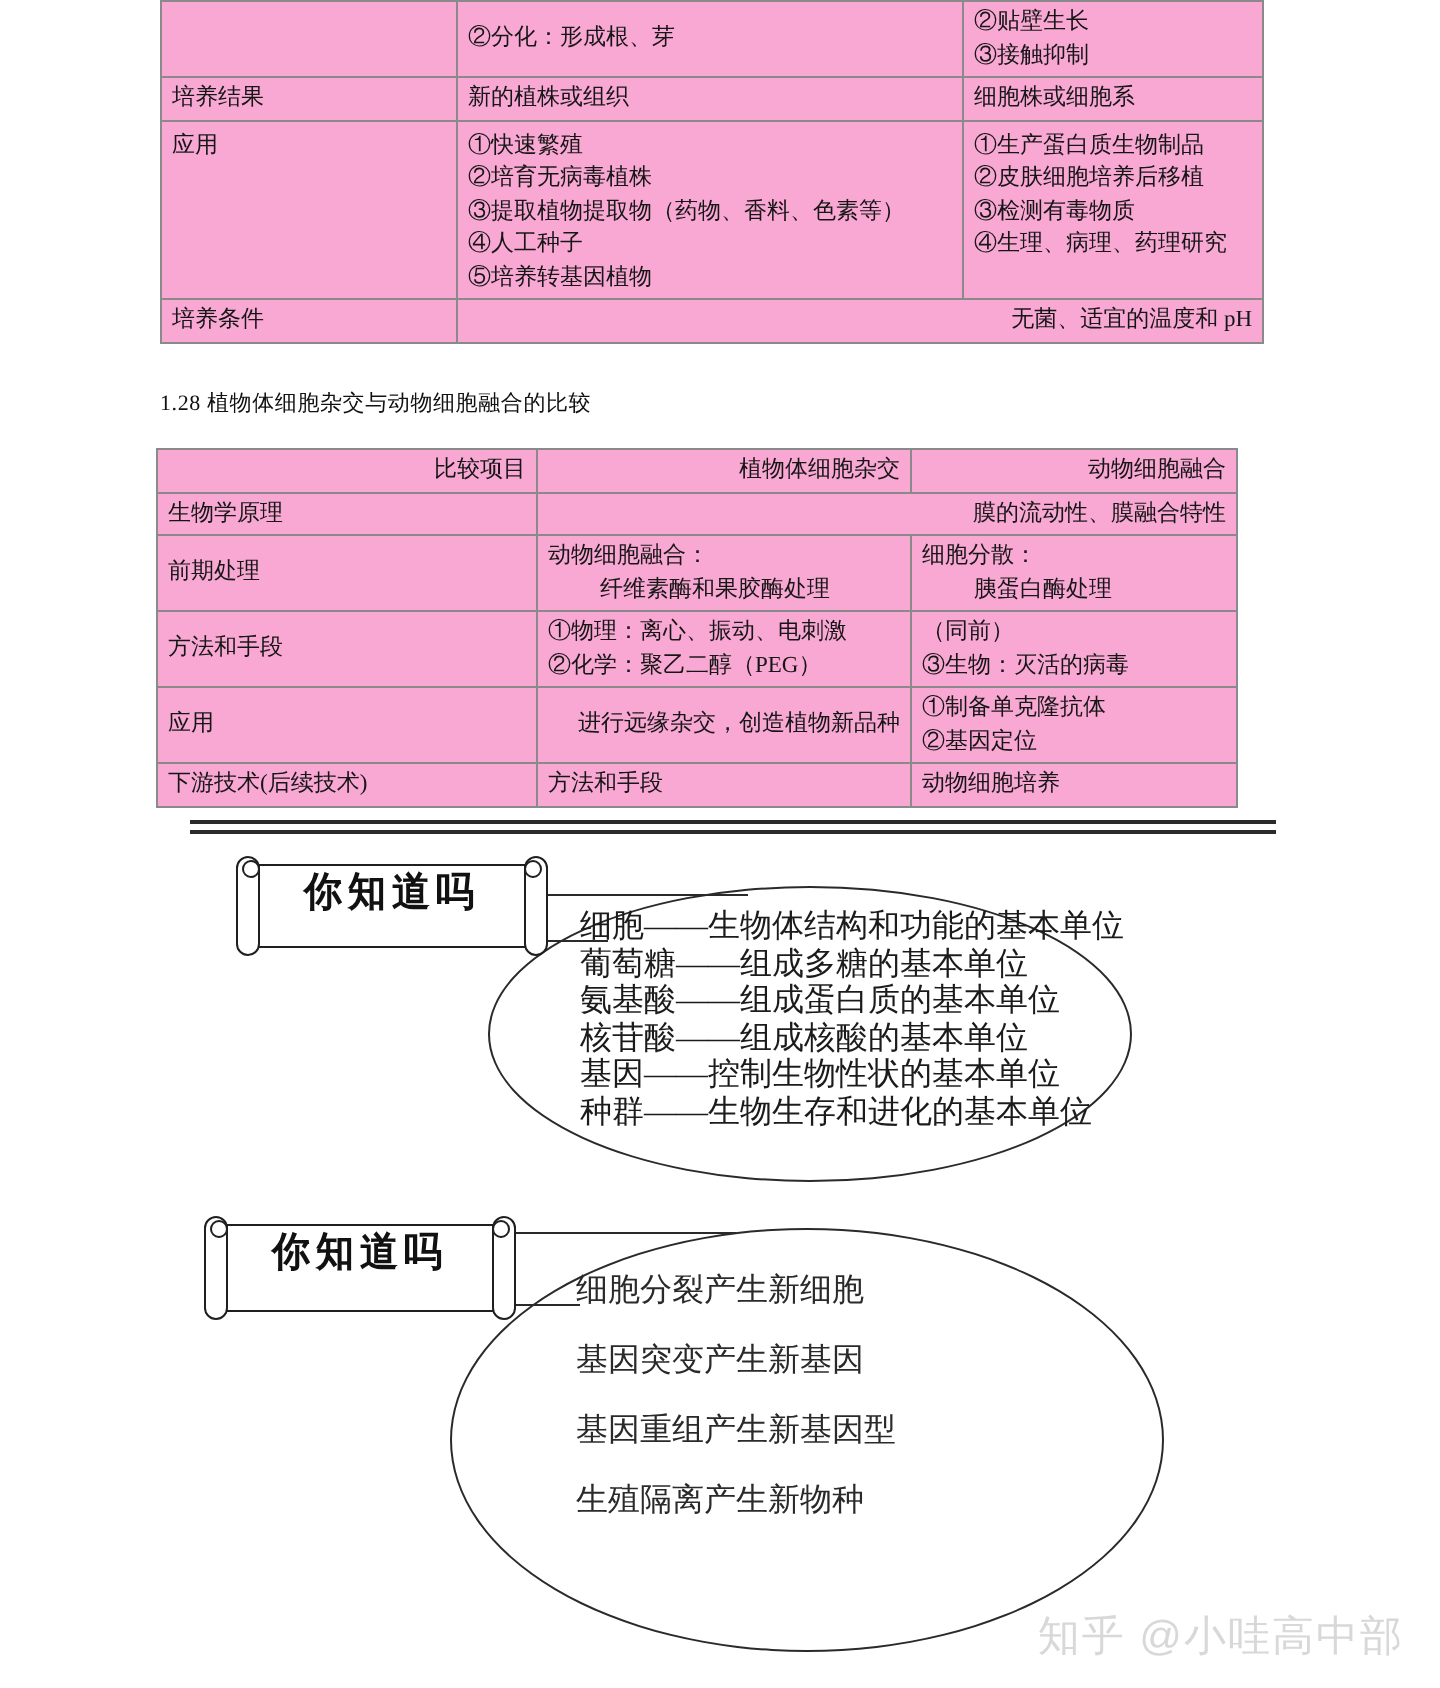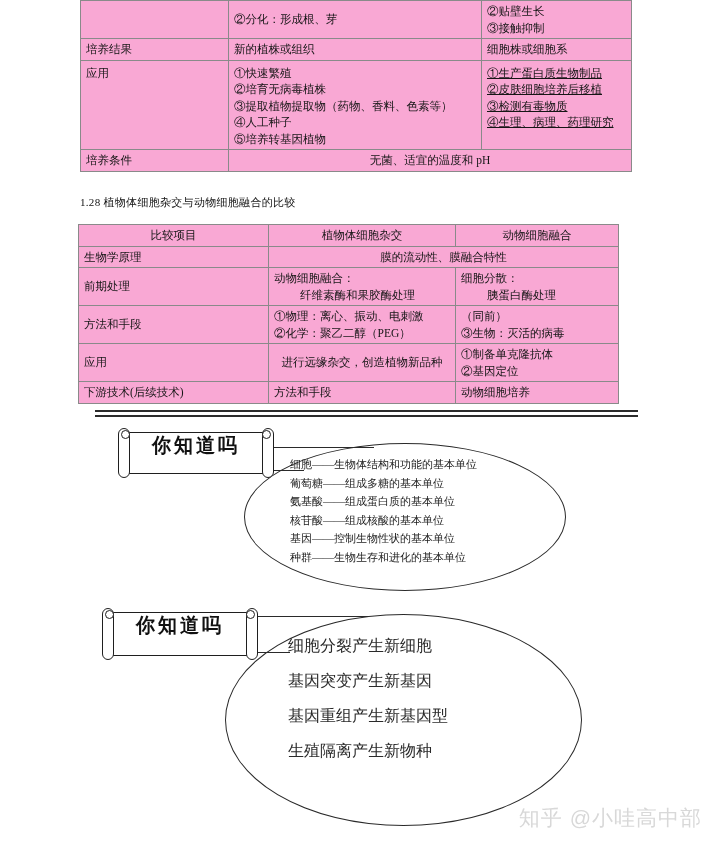--- a/index.html
+++ b/index.html
@@ -254,7 +254,7 @@
         <span>④人工种子</span>
         <span>⑤培养转基因植物</span>
       </td>
-      <td class="left cell-lines" style="vertical-align:top;padding-top:4px;text-decoration:underline;">
+      <td class="left cell-lines" style="vertical-align:top;padding-top:4px;">
         <span>①生产蛋白质生物制品</span>
         <span>②皮肤细胞培养后移植</span>
         <span>③检测有毒物质</span>

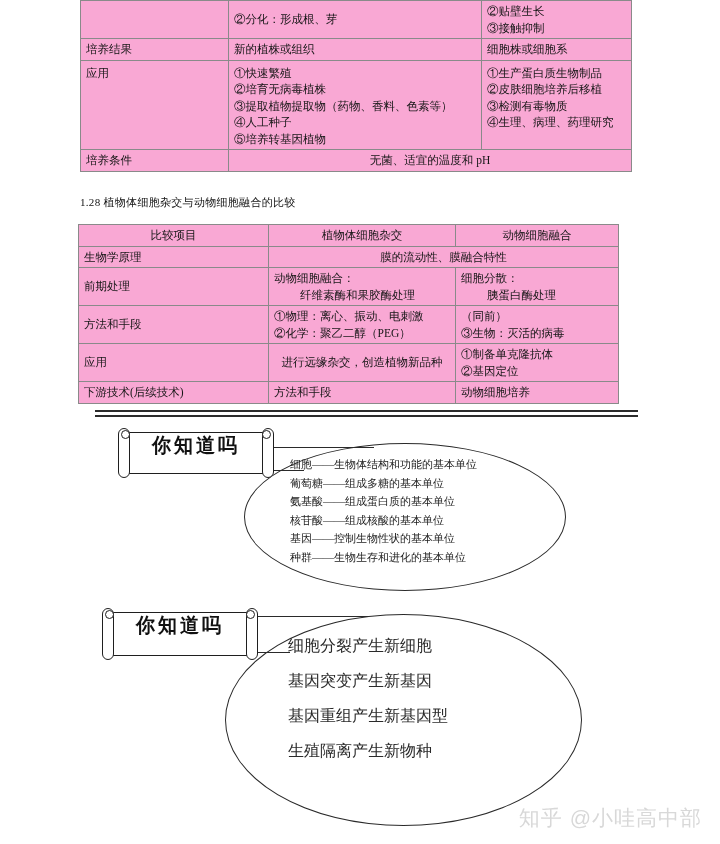--- a/index.html
+++ b/index.html
@@ -32,7 +32,7 @@
     font-family: "Liberation Serif", "DejaVu Serif", serif;
     color: #161616;
   }
-  .doc-table td.center { text-align: center; }
+  .doc-table td.center { text-align: right; }
   .doc-table td.left { text-align: left; }
 
   

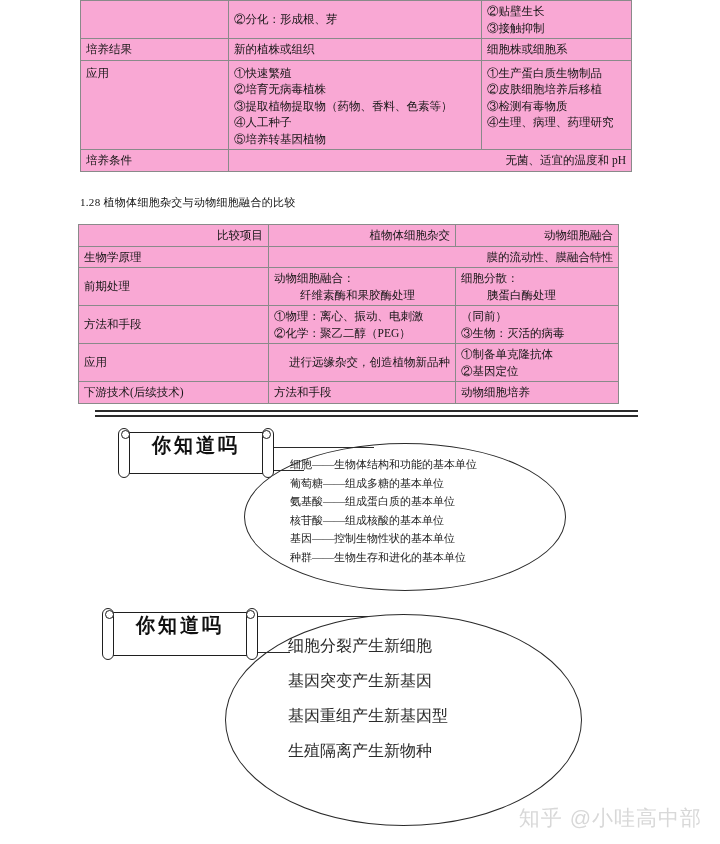--- a/index.html
+++ b/index.html
@@ -158,7 +158,7 @@
   #oval-1 { left: 244px; top: 443px; width: 322px; height: 148px; }
   #oval-text-1 {
     left: 290px; top: 455px;
-    font-size: 11px;
+    font-size: 16px;
     line-height: 18.6px;
   }
   

